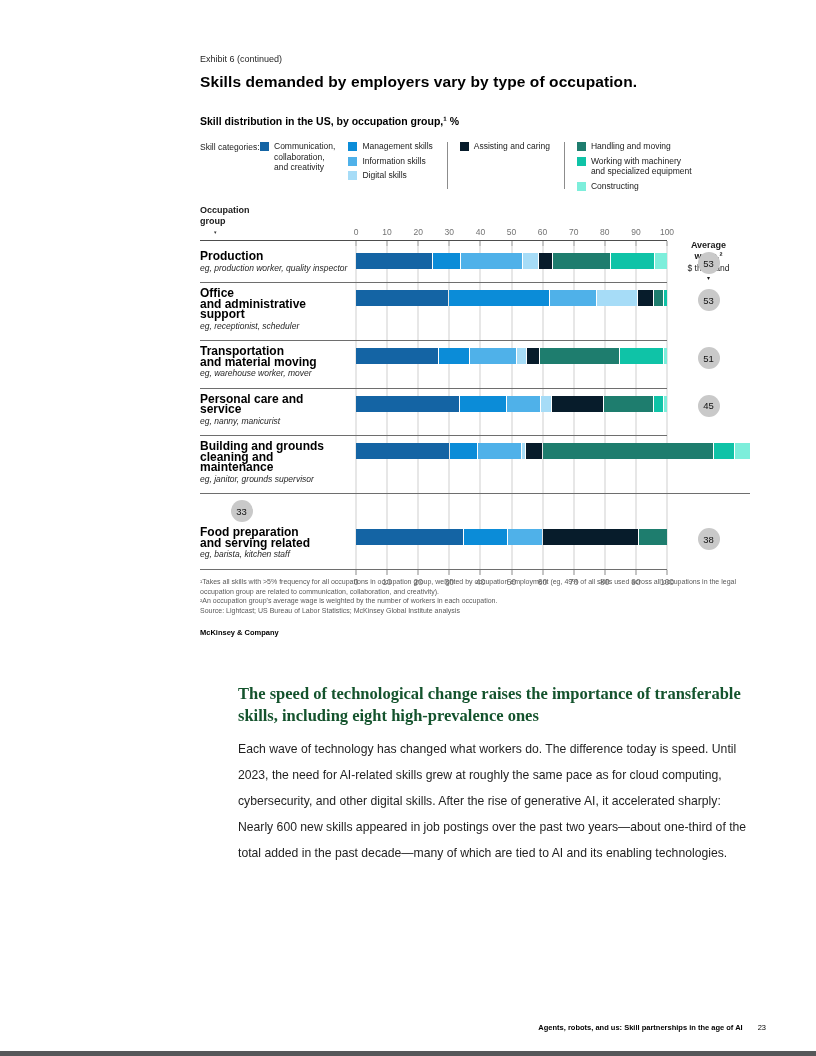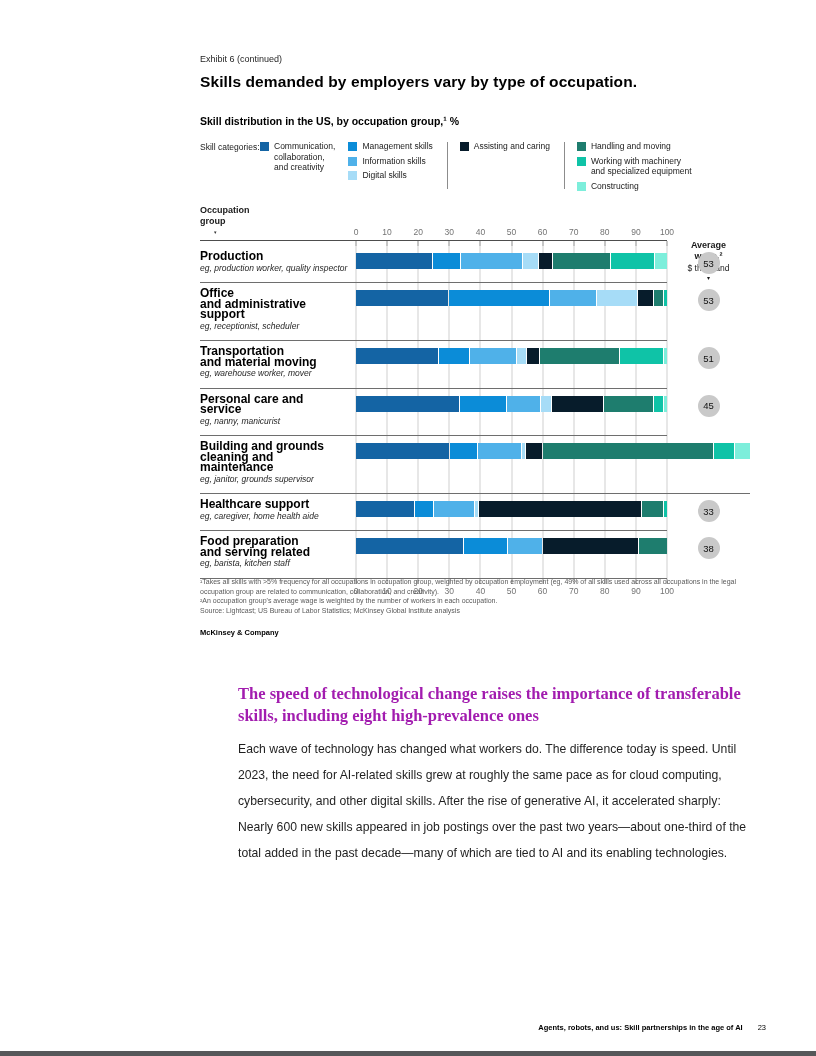--- a/index.html
+++ b/index.html
@@ -292,21 +292,6 @@
           </div>
         </div>
         <div class="chart-row">
-          <div class="row-main">
-            <div class="occ-label">
-              <div class="occ-name">Healthcare support</div>
-              <div class="occ-eg">eg, caregiver, home health aide</div>
-            </div>
-            <div class="barbox">
-              <div class="bar-seg" style="flex: 19 19 0%; background: rgb(20, 100, 164);"></div>
-              <div class="bar-seg" style="flex: 6 6 0%; background: rgb(11, 140, 216);"></div>
-              <div class="bar-seg" style="flex: 13 13 0%; background: rgb(79, 177, 233);"></div>
-              <div class="bar-seg" style="flex: 1 1 0%; background: rgb(166, 220, 247);"></div>
-              <div class="bar-seg" style="flex: 53 53 0%; background: rgb(7, 28, 43);"></div>
-              <div class="bar-seg" style="flex: 7 7 0%; background: rgb(30, 125, 110);"></div>
-              <div class="bar-seg" style="flex: 1 1 0%; background: rgb(15, 195, 167);"></div>
-            </div>
-          </div>
           <div class="wage-col">
             <div class="wage-badge">33</div>
           </div>

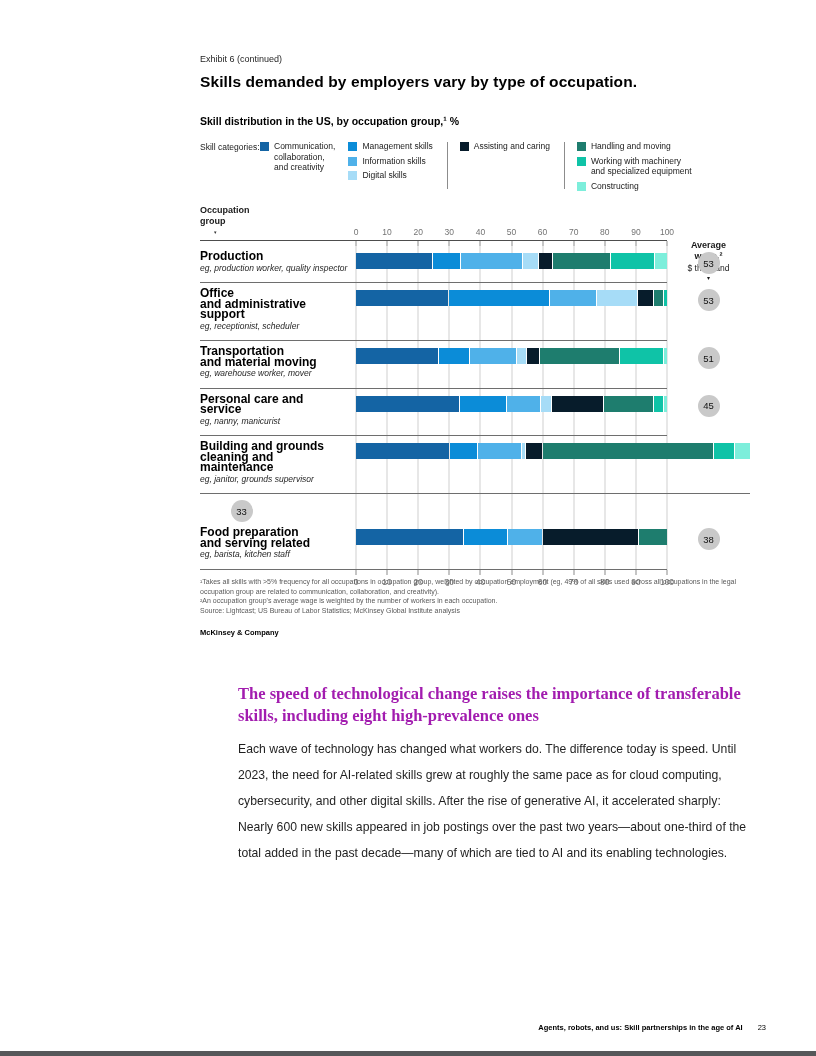--- a/index.html
+++ b/index.html
@@ -65,7 +65,7 @@
 
   .article { position:absolute; top:683px; left:238px; width:517px; }
   .article-heading { margin:0 0 9px 0; font-family:"Liberation Serif", serif; font-size:16.5px;
-    font-weight:bold; line-height:22px; color:#a21caf; }
+    font-weight:bold; line-height:22px; color:#14532d; }
   .article-para { font-size:12.2px; line-height:26px; color:#1f1f1f; }
 
   .page-footer { position:absolute; top:1023px; right:50px; display:flex; align-items:baseline; gap:15px; font-size:7.5px; color:#000; }

